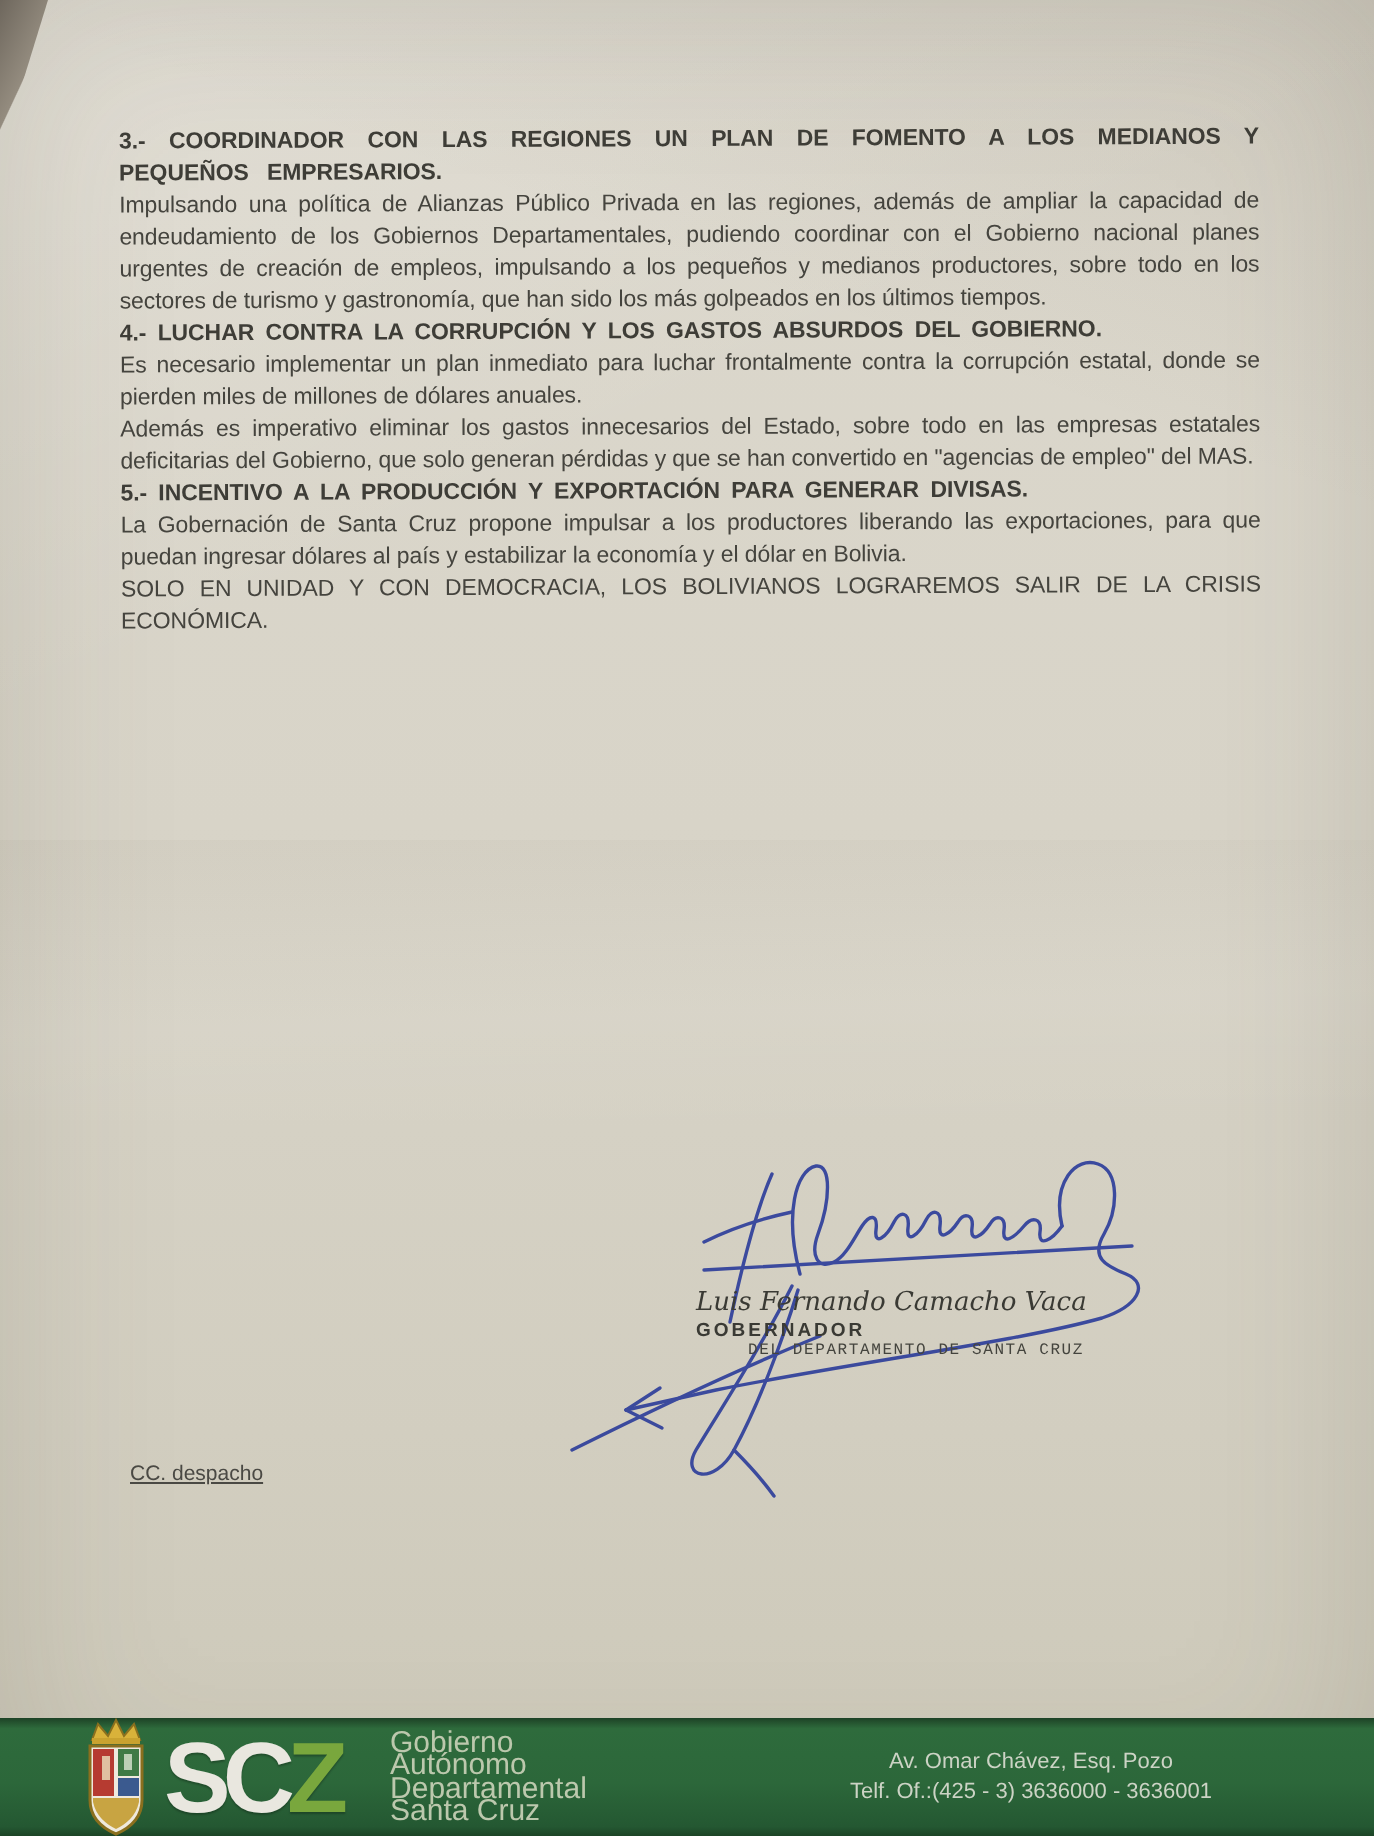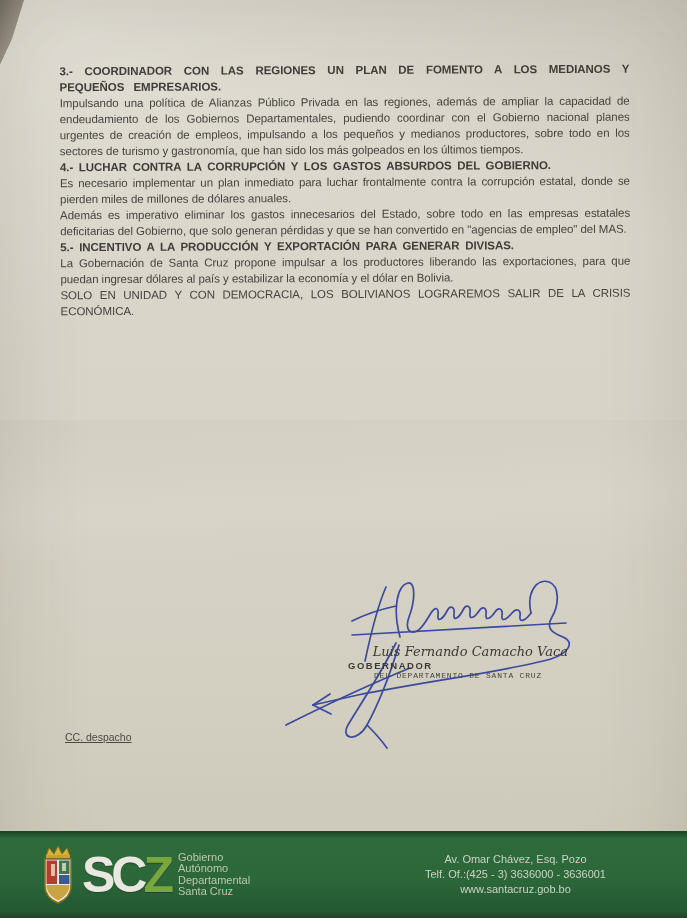--- a/index.html
+++ b/index.html
@@ -42,7 +42,7 @@
   .sig-wrap{position:absolute;left:268px;top:573px;width:330px;height:178px;}
   .sig-ink{position:absolute;left:0;top:0;}
   .sig-name{
-    position:absolute;left:80px;top:71px;width:220px;text-align:right;
+    position:absolute;left:80px;top:71px;width:220px;text-align:left;
     font-family:"DejaVu Serif", serif;font-style:italic;font-size:13px;color:#3a3a34;
   }
   .sig-title{

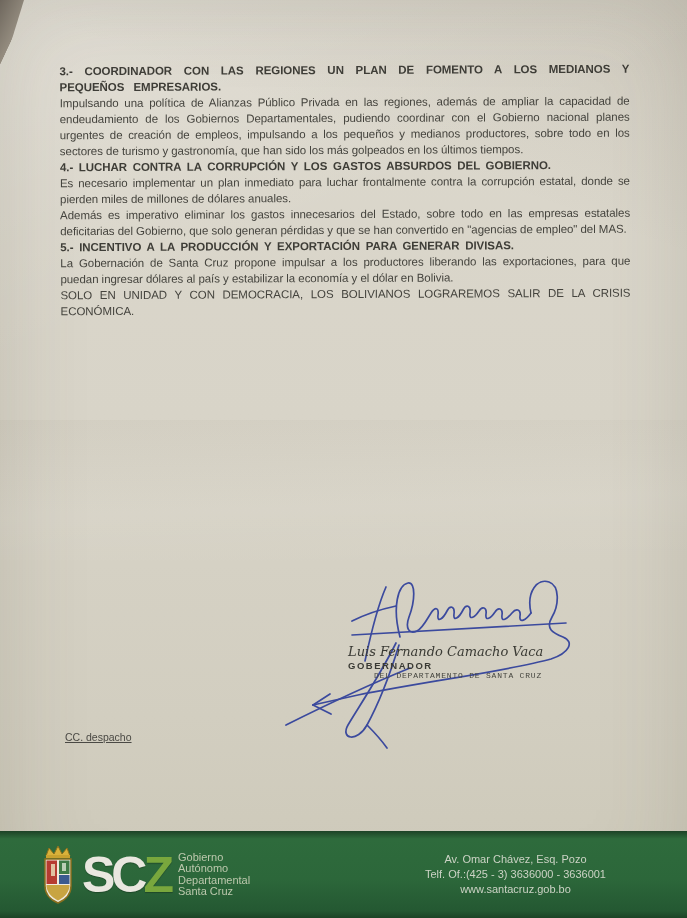--- a/index.html
+++ b/index.html
@@ -56,7 +56,7 @@
   .cc-note{position:absolute;left:65px;top:731px;font-size:10.5px;color:#4a4944;text-decoration:underline;}
   
   .footer{
-    position:absolute;left:0;bottom:0;width:687px;height:87px;
+    position:absolute;left:0;bottom:0;width:687px;height:59px;
     background:linear-gradient(180deg,#1d4226 0%, #2e6b3c 9%, #2c673a 55%, #245832 92%, #1c4426 100%);
     display:flex;align-items:center;justify-content:space-between;
   }

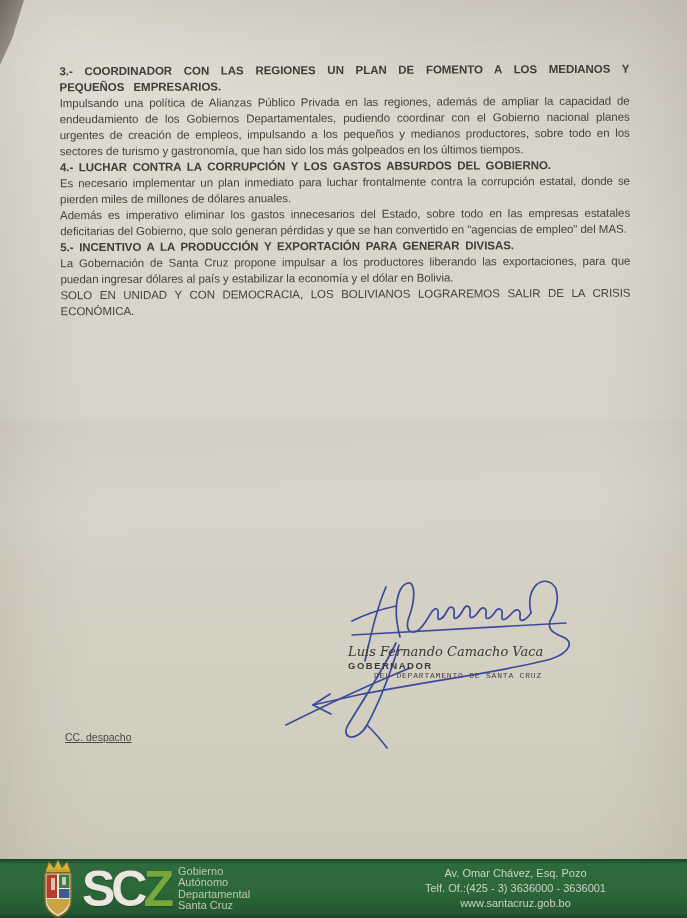--- a/index.html
+++ b/index.html
@@ -66,7 +66,7 @@
     font-family:"Liberation Sans", sans-serif;}
   .wm-sc{color:#e9e7df;text-shadow:0 1px 1px rgba(0,0,0,.25);}
   .wm-z{color:#79a73d;text-shadow:0 1px 1px rgba(0,0,0,.25);}
-  .org-lines{margin-left:8px;font-size:11px;line-height:11.5px;color:#bcc8ad;}
+  .org-lines{margin-left:25px;font-size:15px;line-height:11.5px;color:#bcc8ad;}
   .addr{
     margin-right:81px;text-align:center;font-size:11px;line-height:15px;color:#ccd3c5;
   }

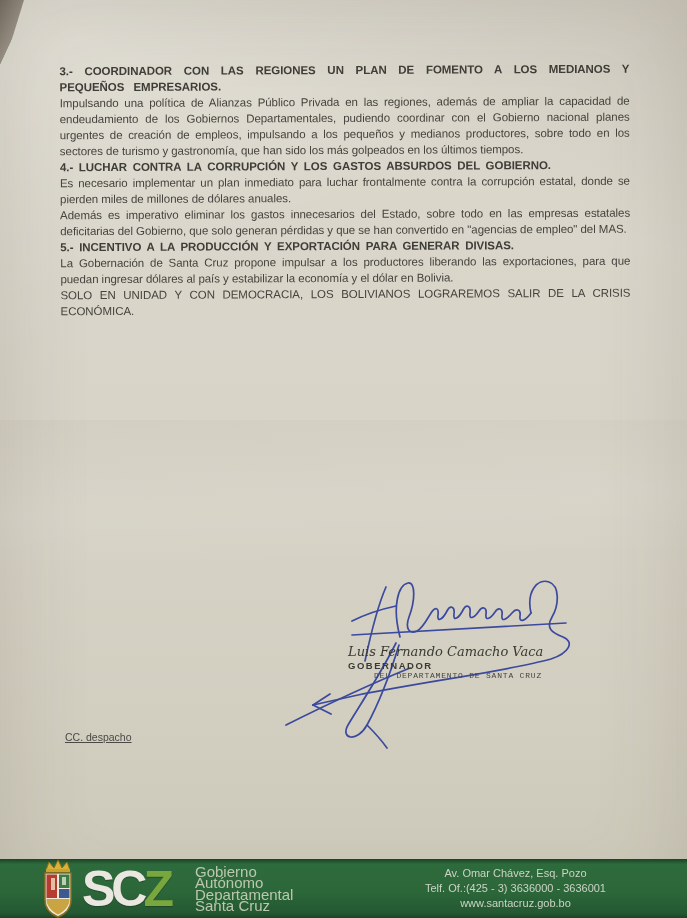--- a/index.html
+++ b/index.html
@@ -142,7 +142,6 @@
     <div class="addr">
       <div>Av. Omar Chávez, Esq. Pozo</div>
       <div>Telf. Of.:(425 - 3) 3636000 - 3636001</div>
-      <div>www.santacruz.gob.bo</div>
     </div>
   </div>
 </div>

